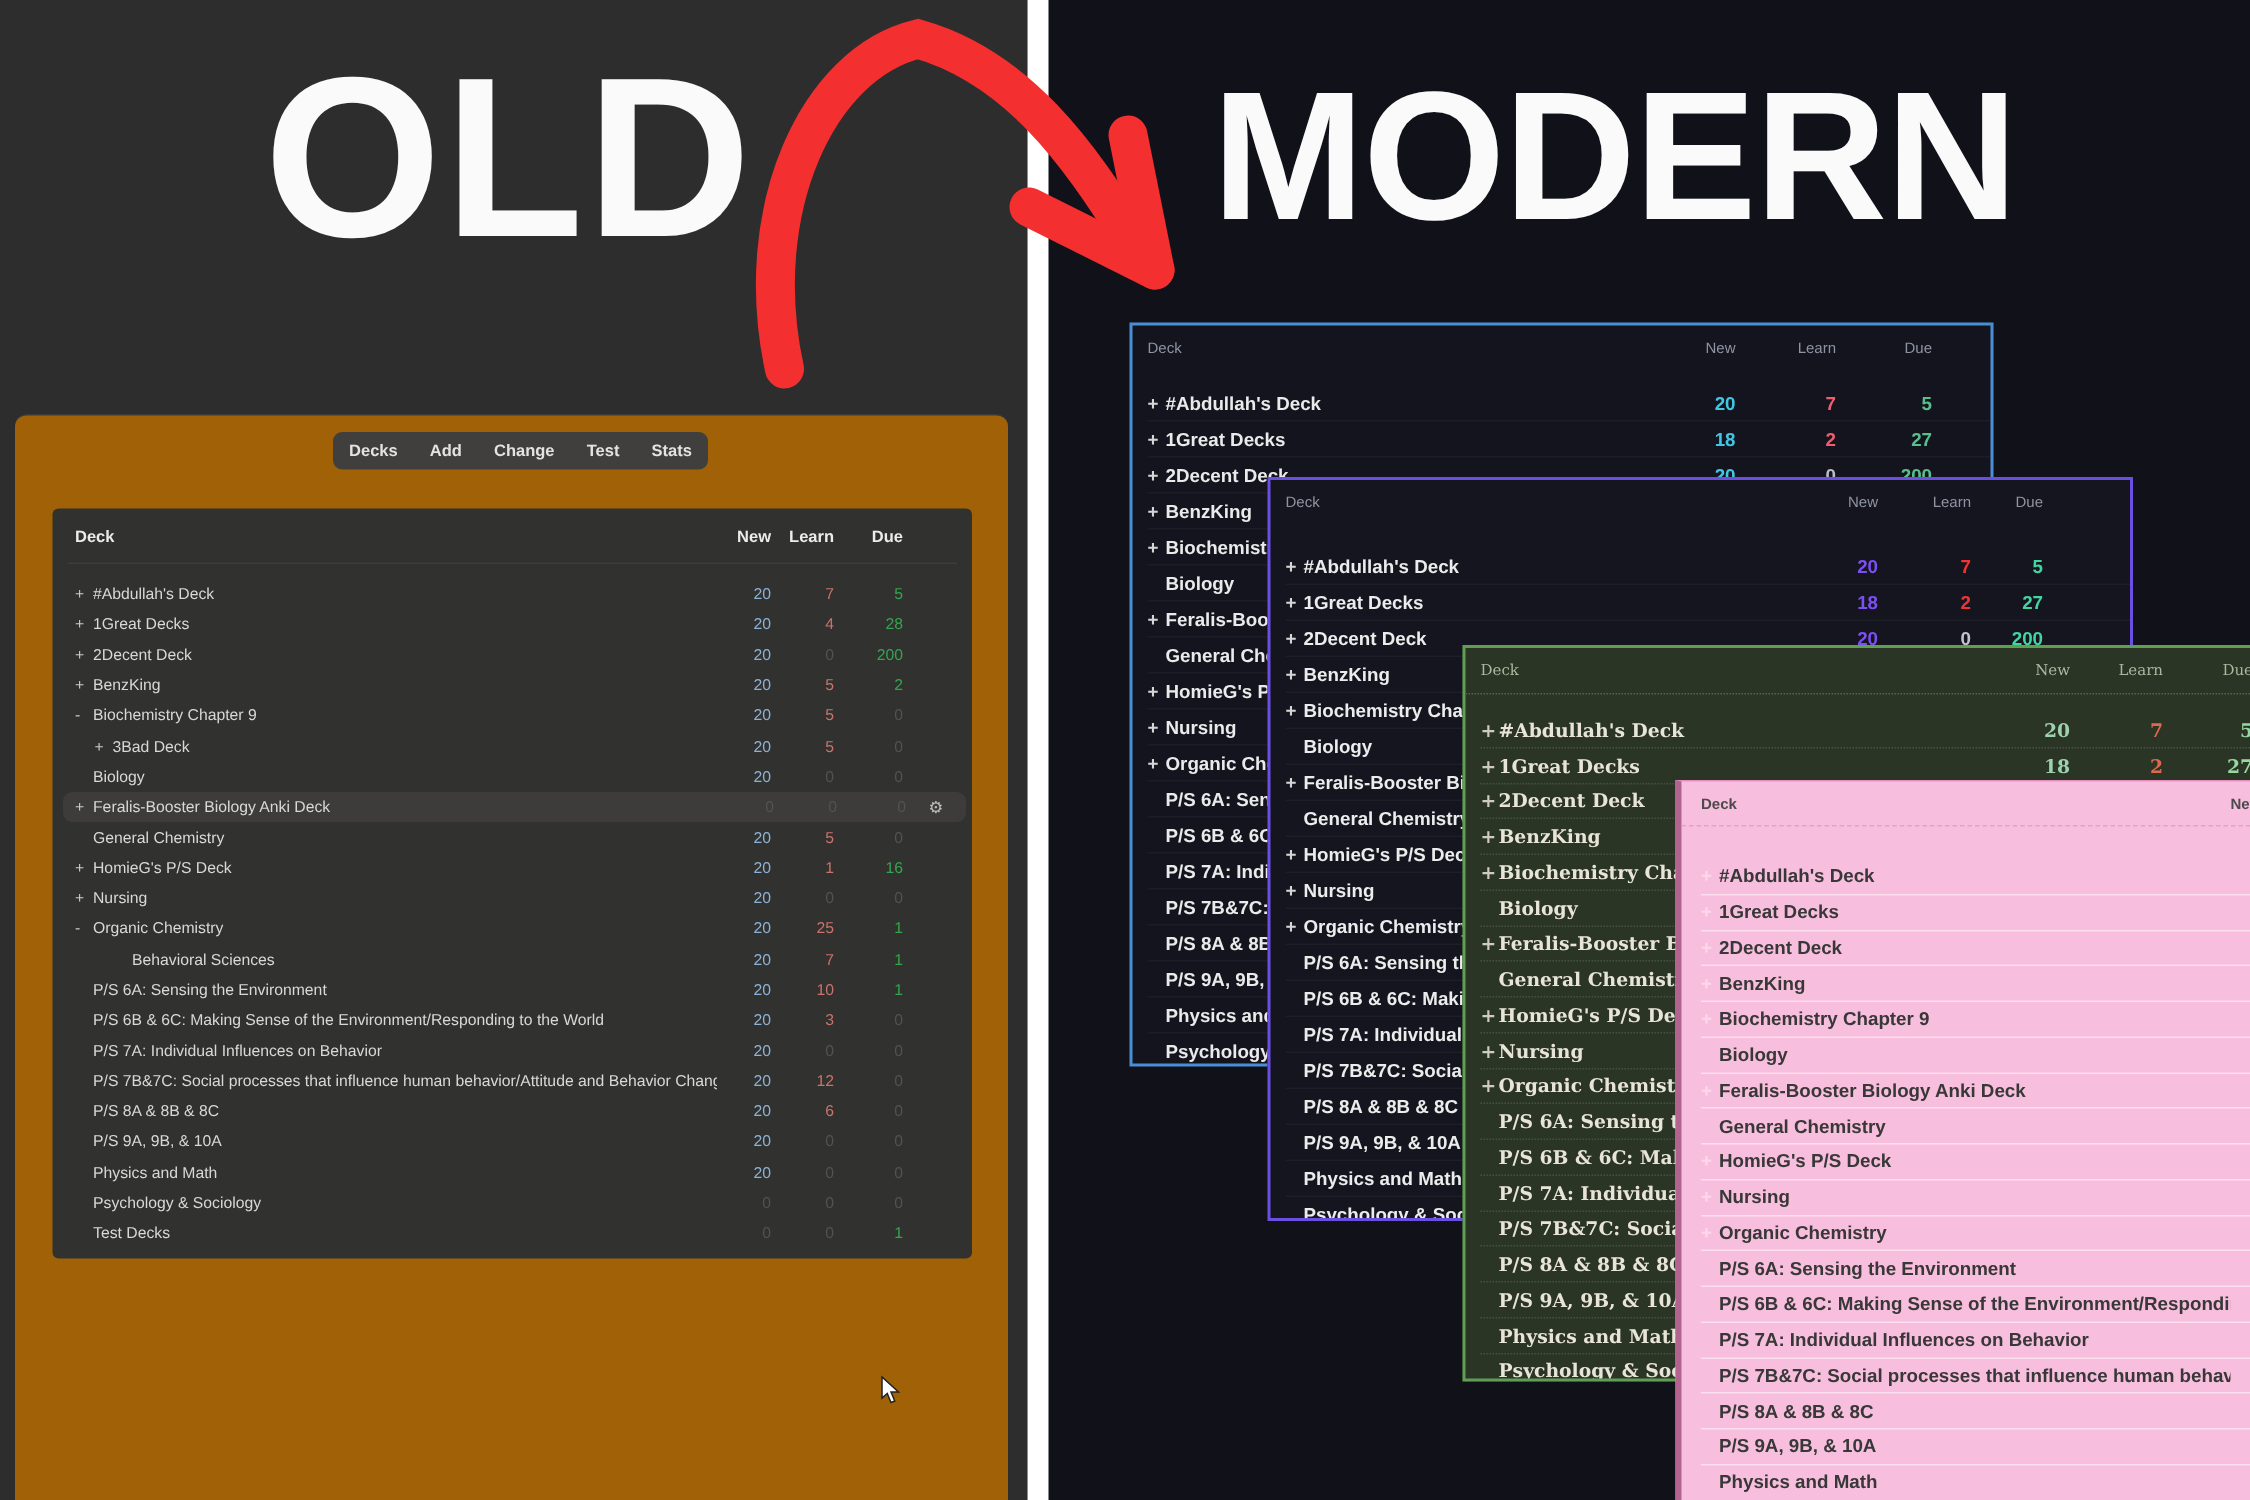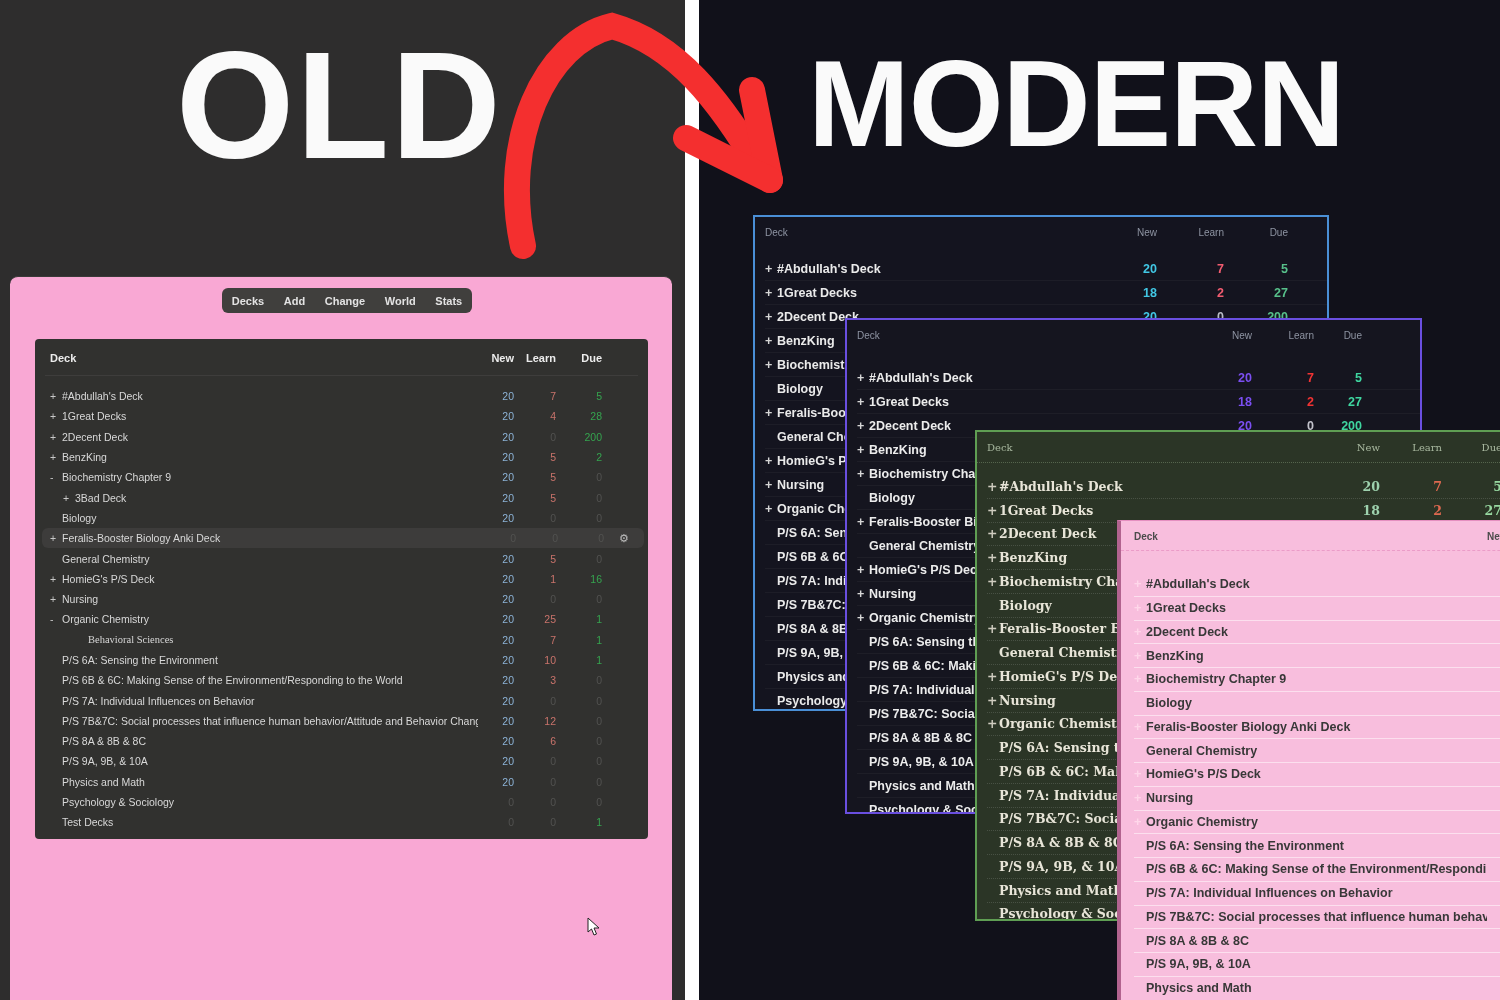--- a/index.html
+++ b/index.html
@@ -18,7 +18,7 @@
   .arrow-svg{position:absolute;left:470px;top:0px;z-index:7;pointer-events:none;}
 
   
-  .old-window{position:absolute;left:10px;top:276px;width:662px;height:724px;background:#f9a8d4;
+  .old-window{position:absolute;left:10px;top:276px;width:662px;height:724px;background:#a16207;
               border-radius:8px 8px 0 0;border-top:1px solid #3a3a38;z-index:2;}
   .tabbar{position:absolute;left:212px;top:11px;width:250px;height:25px;background:#403f3d;border-radius:6px;
           display:flex;justify-content:space-around;align-items:center;}

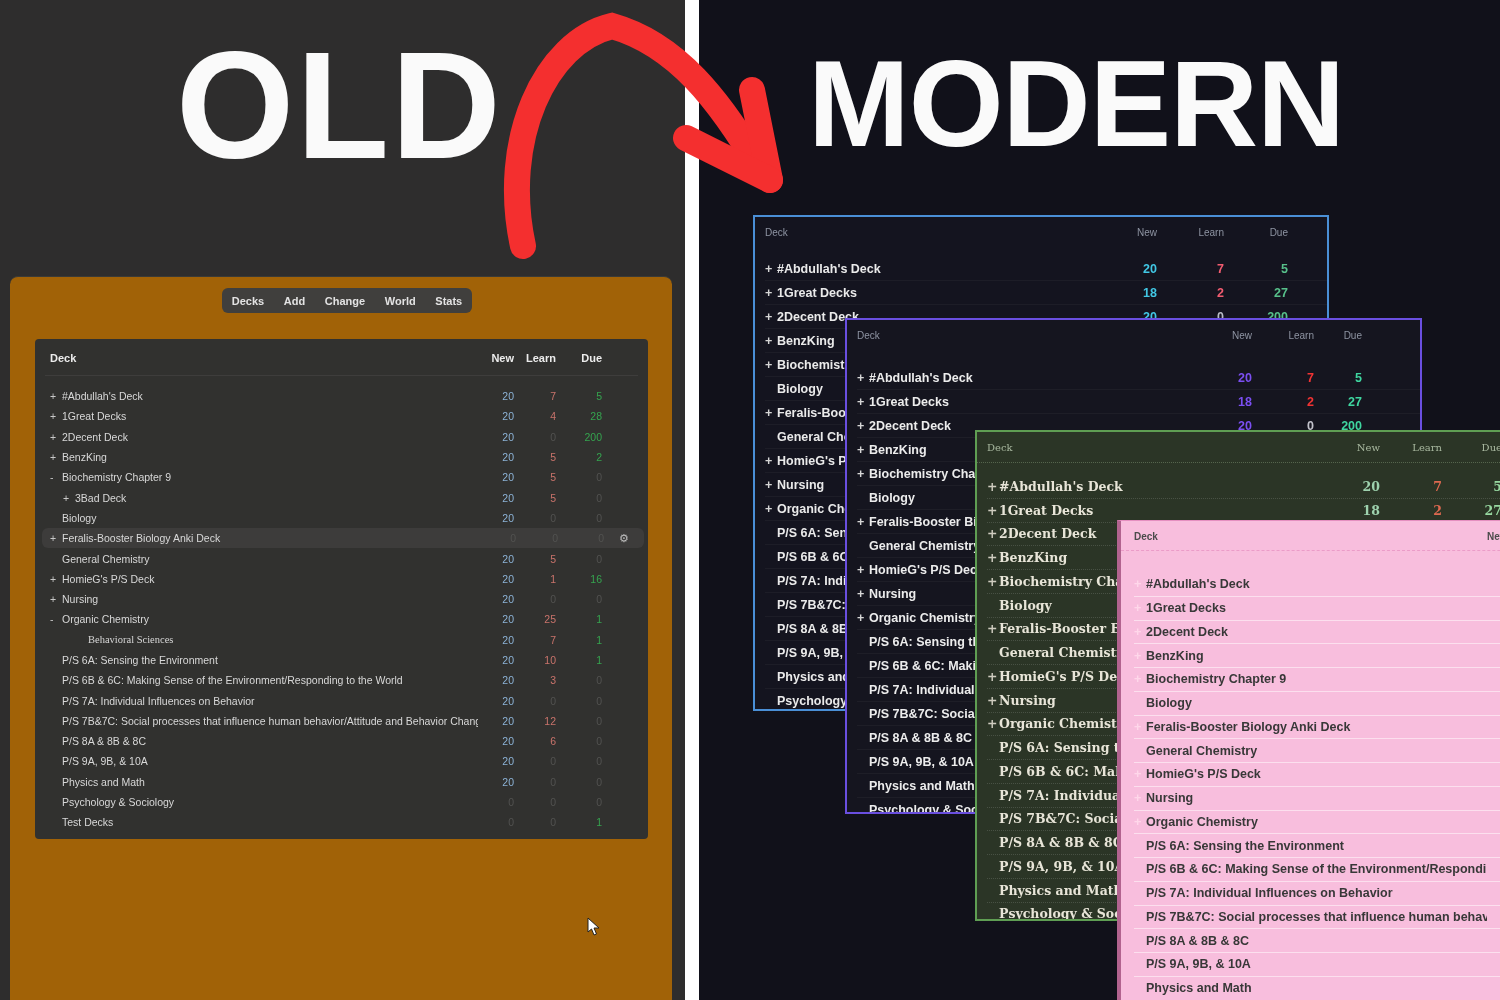--- a/index.html
+++ b/index.html
@@ -125,7 +125,7 @@
       <span class="item">Decks</span>
       <span class="item">Add</span>
       <span class="item">Change</span>
-      <span class="item">World</span>
+      <span class="item">Test</span>
       <span class="item">Stats</span>
     </div>
   <div class="old-table">

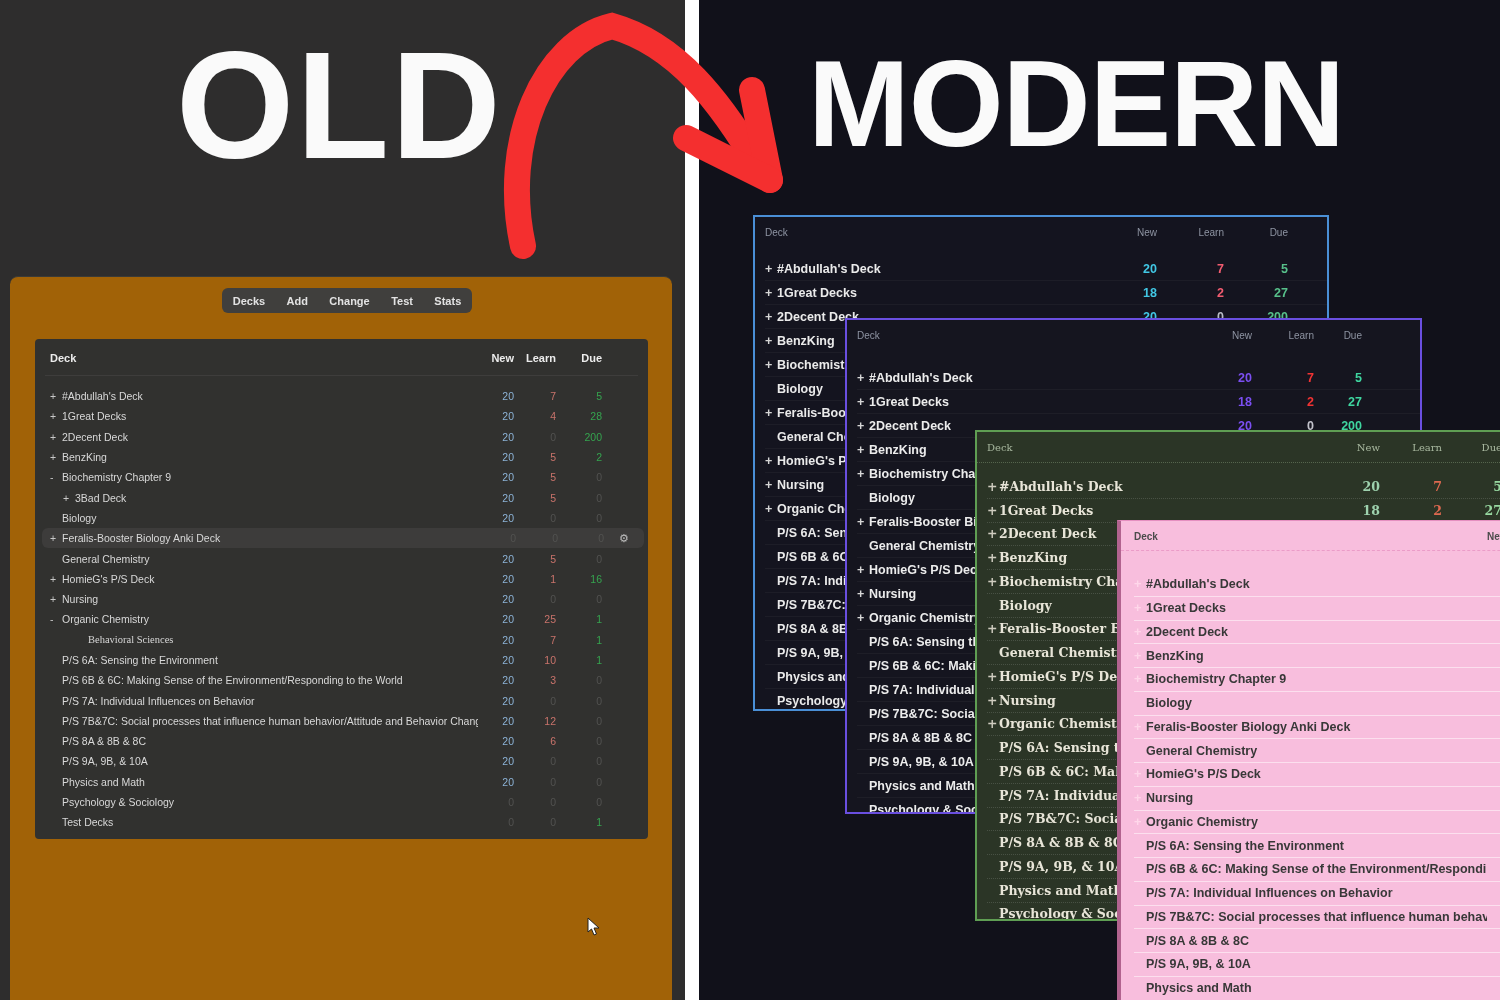--- a/index.html
+++ b/index.html
@@ -259,7 +259,7 @@
           <span class="sp"></span>
         </div>
         <div class="o-row">
-          <span class="namecell" style="padding-left: 26px; font-family: Liberation Serif, serif;">
+          <span class="namecell" style="padding-left: 26px;">
             <span class="prefix"></span>
             <span>Behavioral Sciences</span>
           </span>

